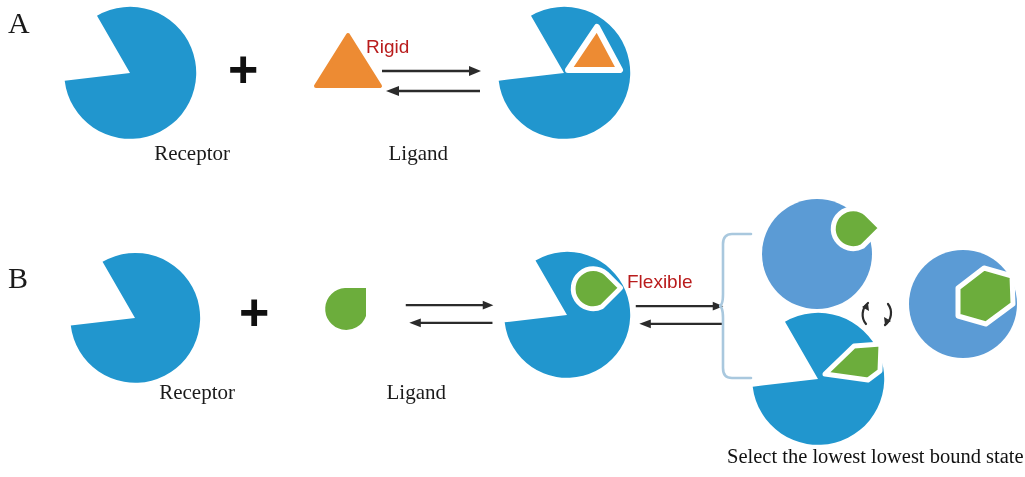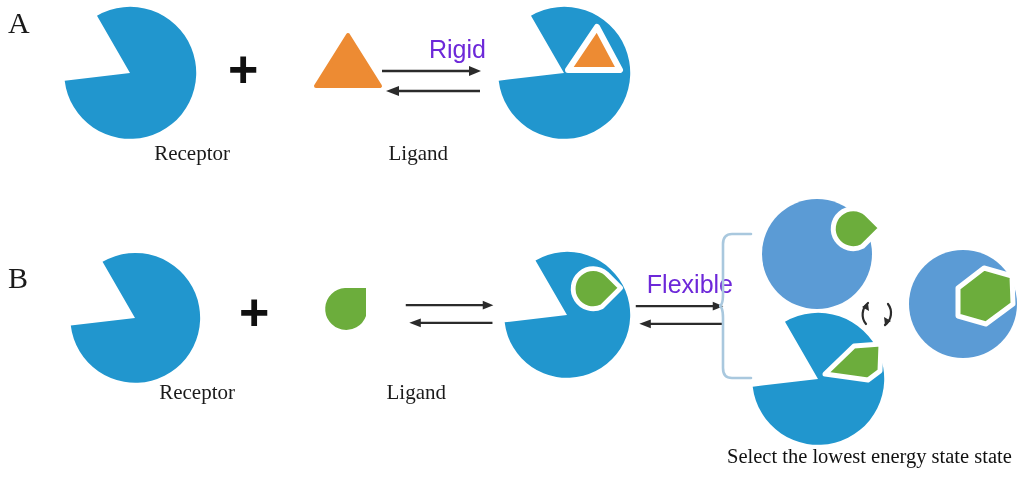--- a/index.html
+++ b/index.html
@@ -35,9 +35,9 @@
   }
   .arrow-label {
     font-family: "Liberation Sans", sans-serif;
-    font-size: 25px;
-    color: #6d28d9;
-    text-align: right;
+    font-size: 19px;
+    color: #b91c1c;
+    text-align: left;
     line-height: 1;
     white-space: nowrap;
   }

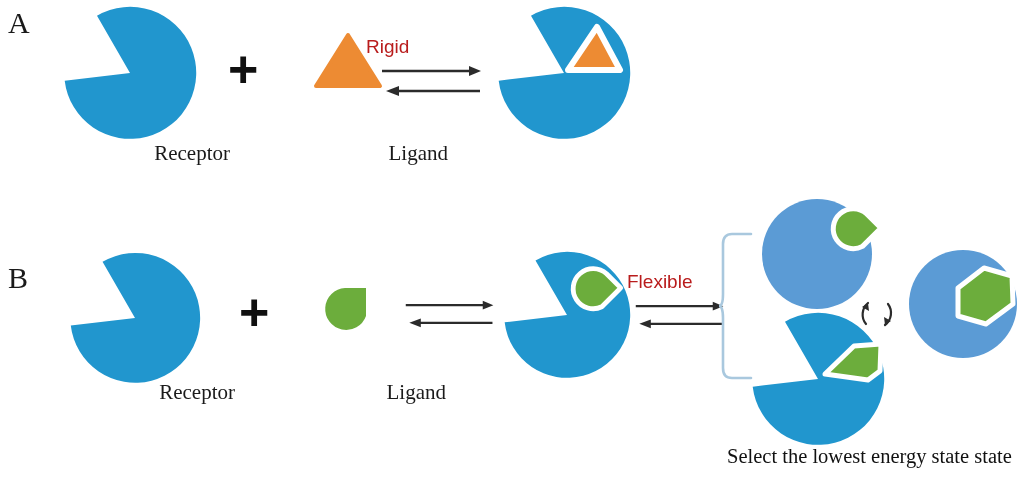--- a/index.html
+++ b/index.html
@@ -181,7 +181,7 @@
     </svg>
   </div>
 
-  <div class="abs caption" style="left:727px; top:446px;">Select the lowest energy state state</div>
+  <div class="abs caption" style="left:727px; top:446px;">Select the lowest lowest bound state</div>
 
 </div>
 

